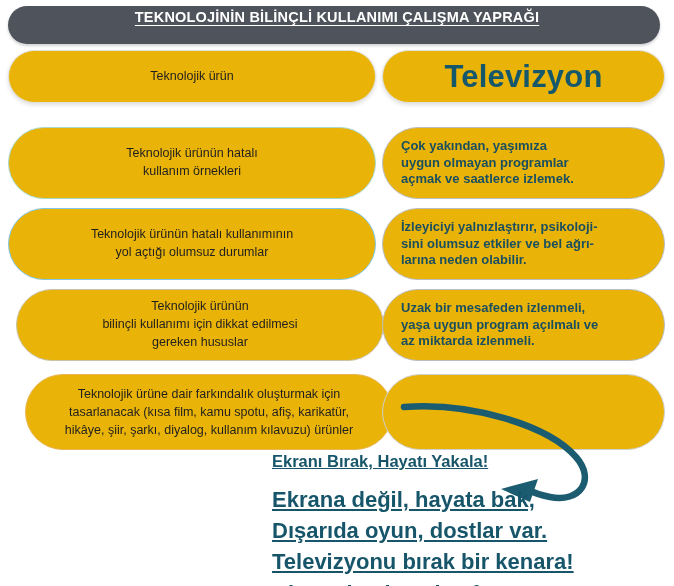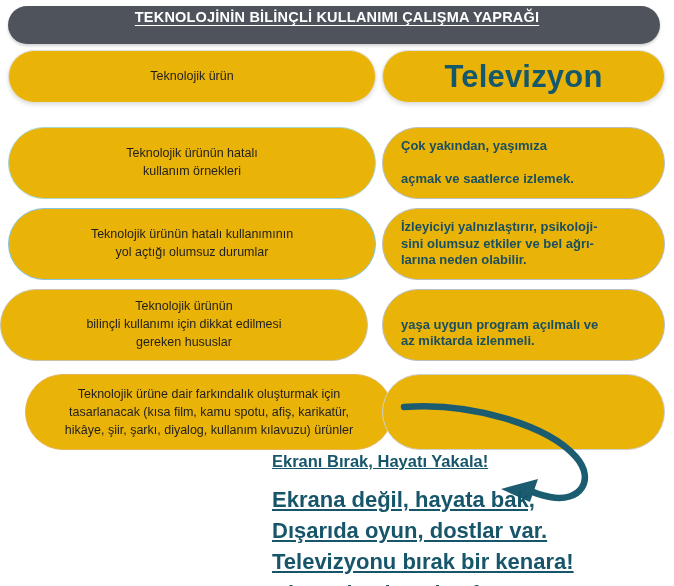--- a/index.html
+++ b/index.html
@@ -167,7 +167,7 @@
   <div class="pill" id="row2-right">
     <span class="answer-text">
       <span>Çok yakından, yaşımıza</span><br>
-      <br>
+      <span>uygun olmayan programlar</span><br>
       <span>açmak ve  saatlerce izlemek.</span>
     </span>
   </div>

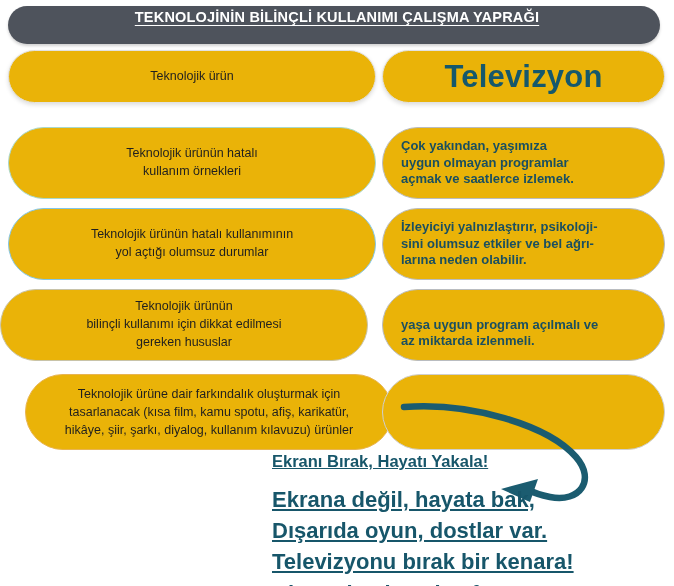--- a/index.html
+++ b/index.html
@@ -102,7 +102,7 @@
   #row3-right  { left: 382px; top: 208px; width: 283px; height: 72px; border-color: #b9bcc0; }
 
   
-  #row4-left   { left: 0;   top: 289px; width: 368px; height: 72px; border-color: #c8c3a8; text-align: center; }
+  #row4-left   { left: 16px;   top: 289px; width: 368px; height: 72px; border-color: #c8c3a8; text-align: center; }
   #row4-right  { left: 382px; top: 289px; width: 283px; height: 72px; border-color: #b9bcc0; }
 
   

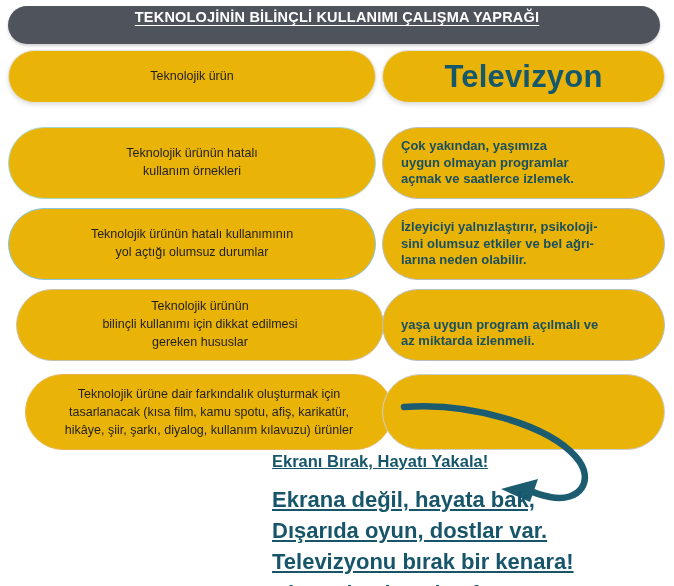--- a/index.html
+++ b/index.html
@@ -195,7 +195,7 @@
   </div>
   <div class="pill" id="row4-right">
     <span class="answer-text">
-      <br>
+      <span>Uzak bir mesafeden izlenmeli,</span><br>
       <span>yaşa uygun program açılmalı ve</span><br>
       <span>az miktarda izlenmeli.</span>
     </span>

